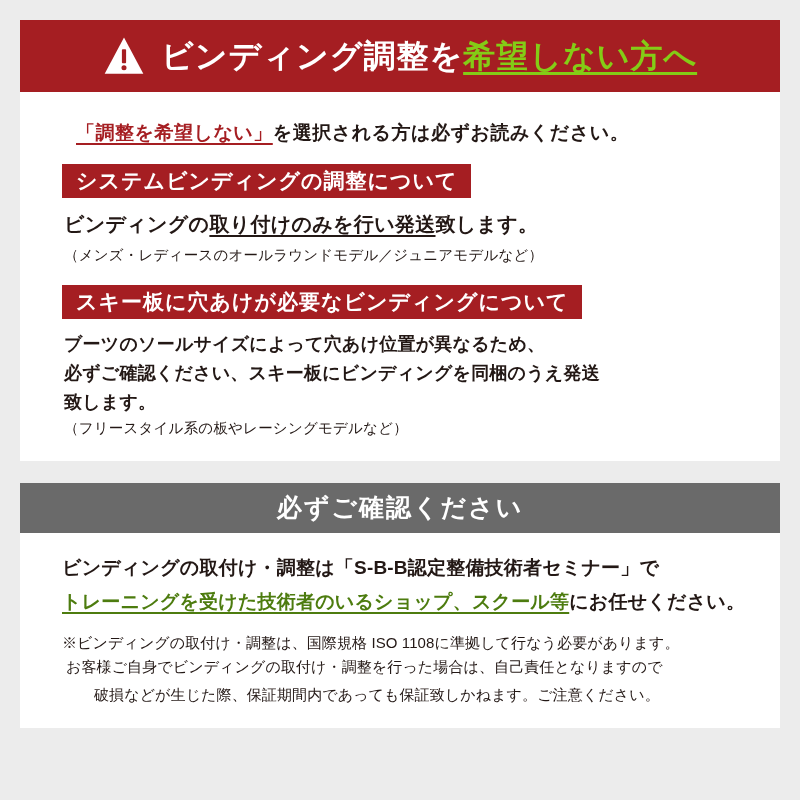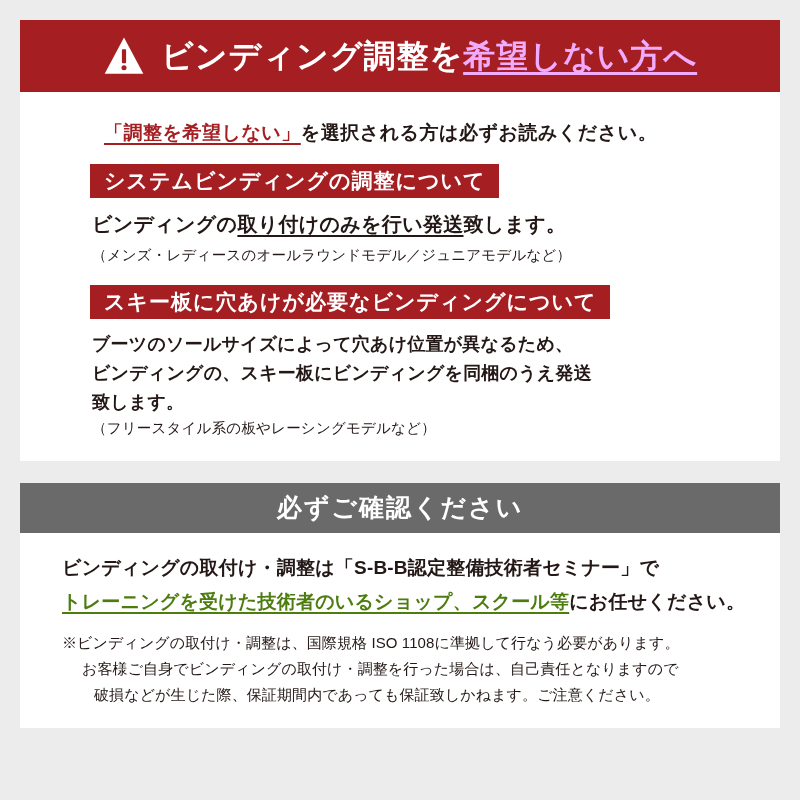--- a/index.html
+++ b/index.html
@@ -57,7 +57,7 @@
     white-space: nowrap;
   }
   .banner-title .hl {
-    color: #f0abfc;
+    color: #84cc16;
     text-decoration: underline;
     text-decoration-thickness: 3px;
     text-underline-offset: 5px;

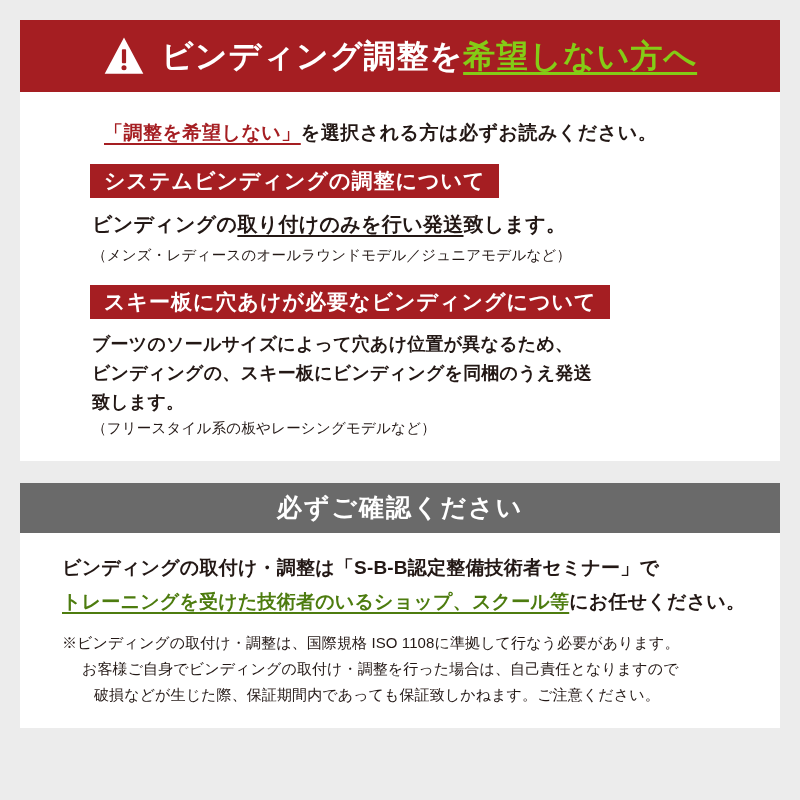--- a/index.html
+++ b/index.html
@@ -65,7 +65,6 @@
 
   .body-pad {
     padding: 20px 34px 0 34px;
-    margin-left: 28px;
   }
 
   .lead {

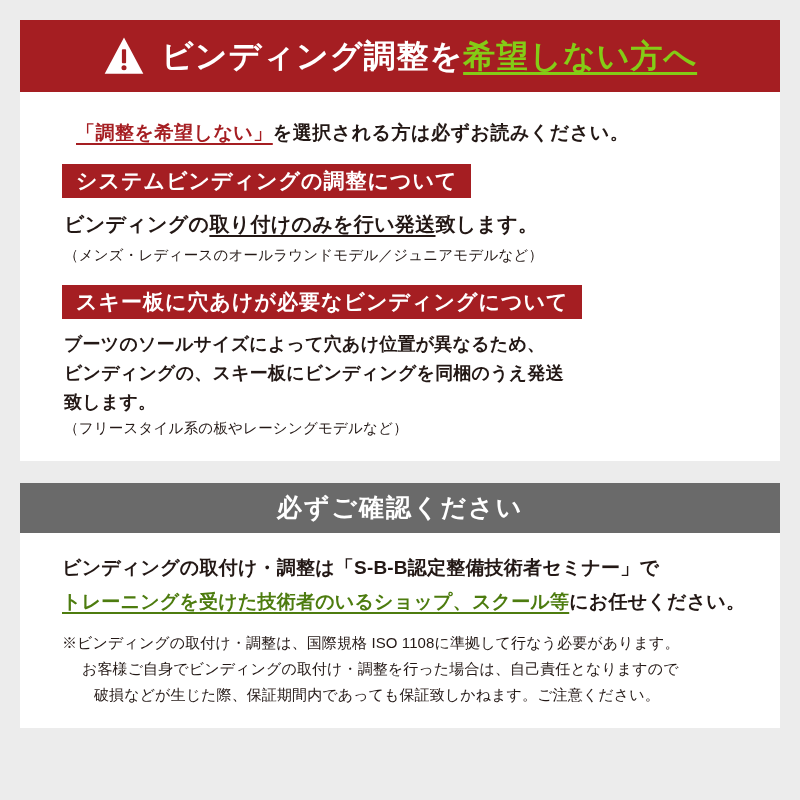--- a/index.html
+++ b/index.html
@@ -207,7 +207,7 @@
         <div class="sec-head">スキー板に穴あけが必要なビンディングについて</div>
         <div class="para-small">ブーツのソールサイズによって穴あけ位置が異なるため、</div>
         <div class="para-small">
-          <span class="u red">ビンディングの、スキー板にビンディングを同梱</span><span class="u">のうえ発送</span>
+          <span class="u red">必ずご確認ください、スキー板にビンディングを同梱</span><span class="u">のうえ発送</span>
         </div>
         <div class="para-small">致します。</div>
         <div class="note">（フリースタイル系の板やレーシングモデルなど）</div>

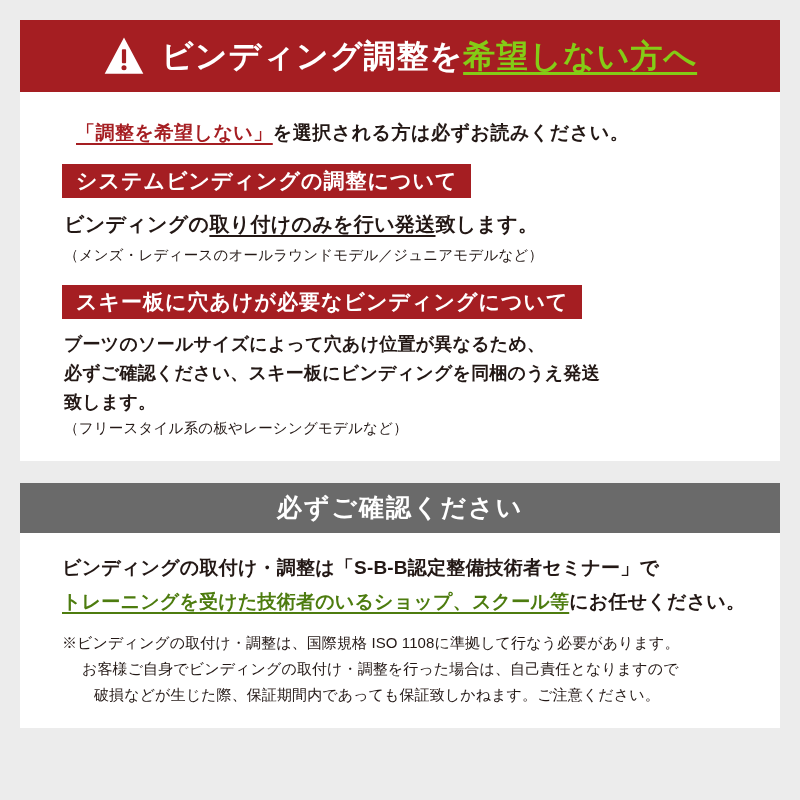--- a/index.html
+++ b/index.html
@@ -168,7 +168,7 @@
     line-height: 1.55;
     letter-spacing: 0.1px;
   }
-  .fine.indent1 { margin-left: 28px; }
+  .fine.indent1 { margin-left: 12px; font-family: Liberation Mono, monospace; }
   .fine.indent2 { margin-left: 40px; }
 </style>
 </head>

